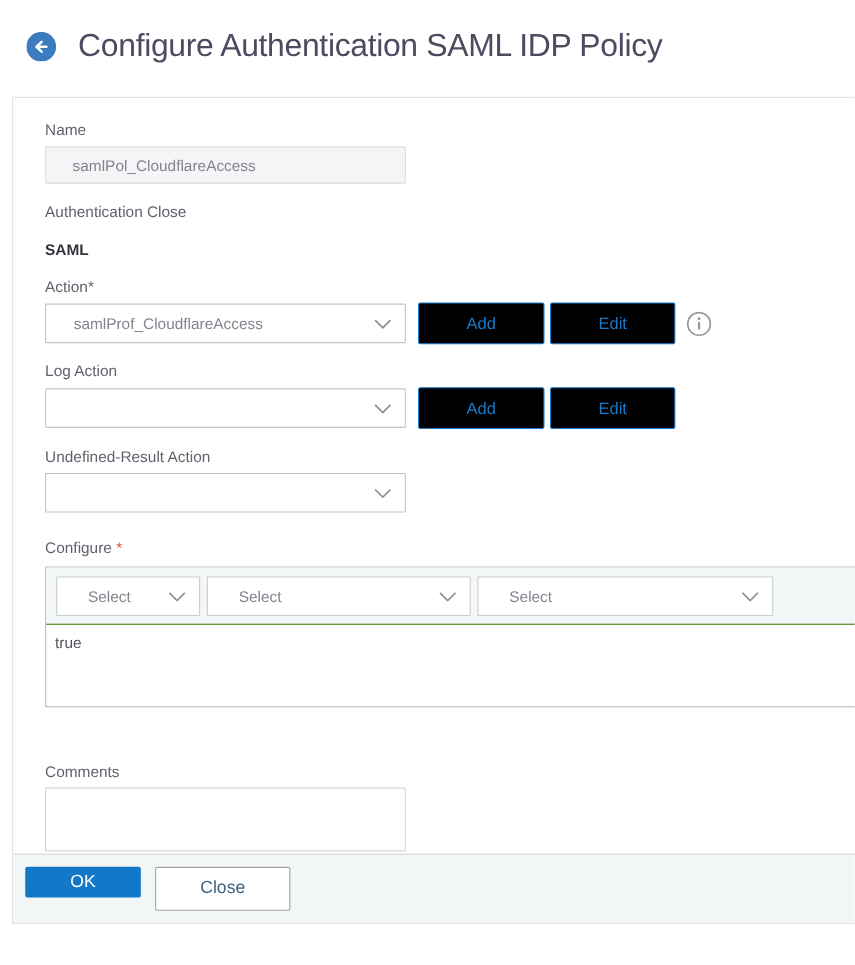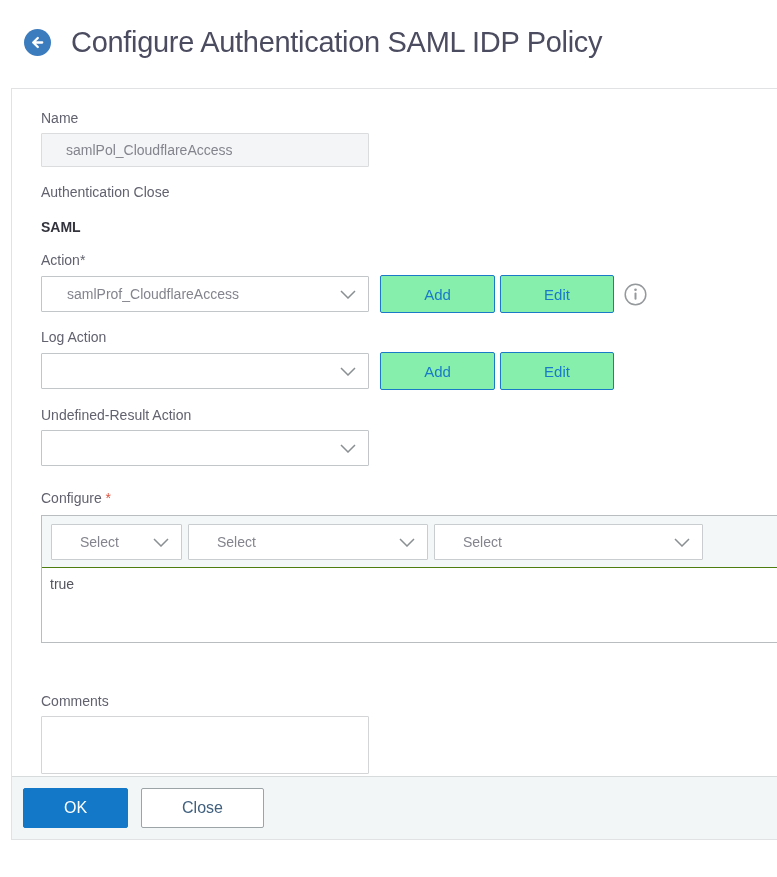--- a/index.html
+++ b/index.html
@@ -36,7 +36,7 @@
   .control-row{display:flex;align-items:center;margin-top:7px;}
   .btn{font-family:inherit;cursor:pointer;border-radius:2px;}
   .btn-outline-blue{
-    width:115px;height:38px;background:#86efac;border:1px solid #1a7ac8;color:#1a7ac8;font-size:15px;
+    width:115px;height:38px;background:#000000;border:1px solid #1a7ac8;color:#1a7ac8;font-size:15px;
   }
   .btn-add{margin-left:11px;}
   .btn-edit{width:114px;margin-left:5px;}

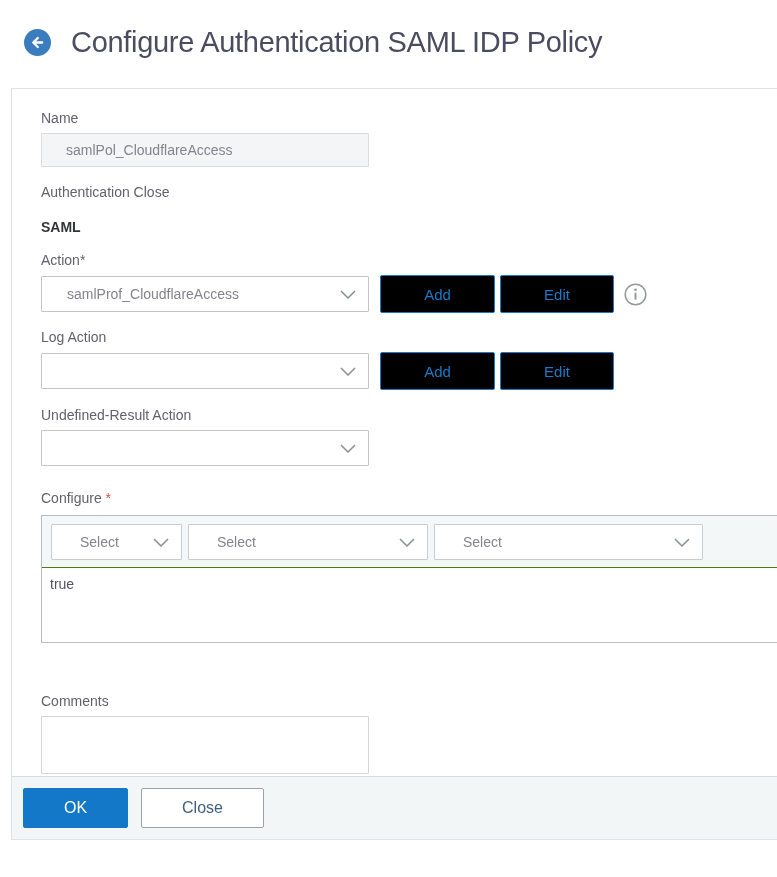--- a/index.html
+++ b/index.html
@@ -62,7 +62,7 @@
     height:63px;box-sizing:border-box;background:#f3f6f6;border-top:1px solid #d7dbdb;
     display:flex;align-items:flex-start;padding:11px 0 0 11px;gap:13px;
   }
-  .btn-primary{width:105px;height:40px;background:#1478c8;border:1px solid #1478c8;color:#fff;font-size:16px;}
+  .btn-primary{width:105px;height:28px;background:#1478c8;border:1px solid #1478c8;color:#fff;font-size:16px;}
   .btn-secondary{width:123px;height:40px;background:#fff;border:1px solid #9ca4a7;color:#40607e;font-size:16px;}
 </style>
 </head>

